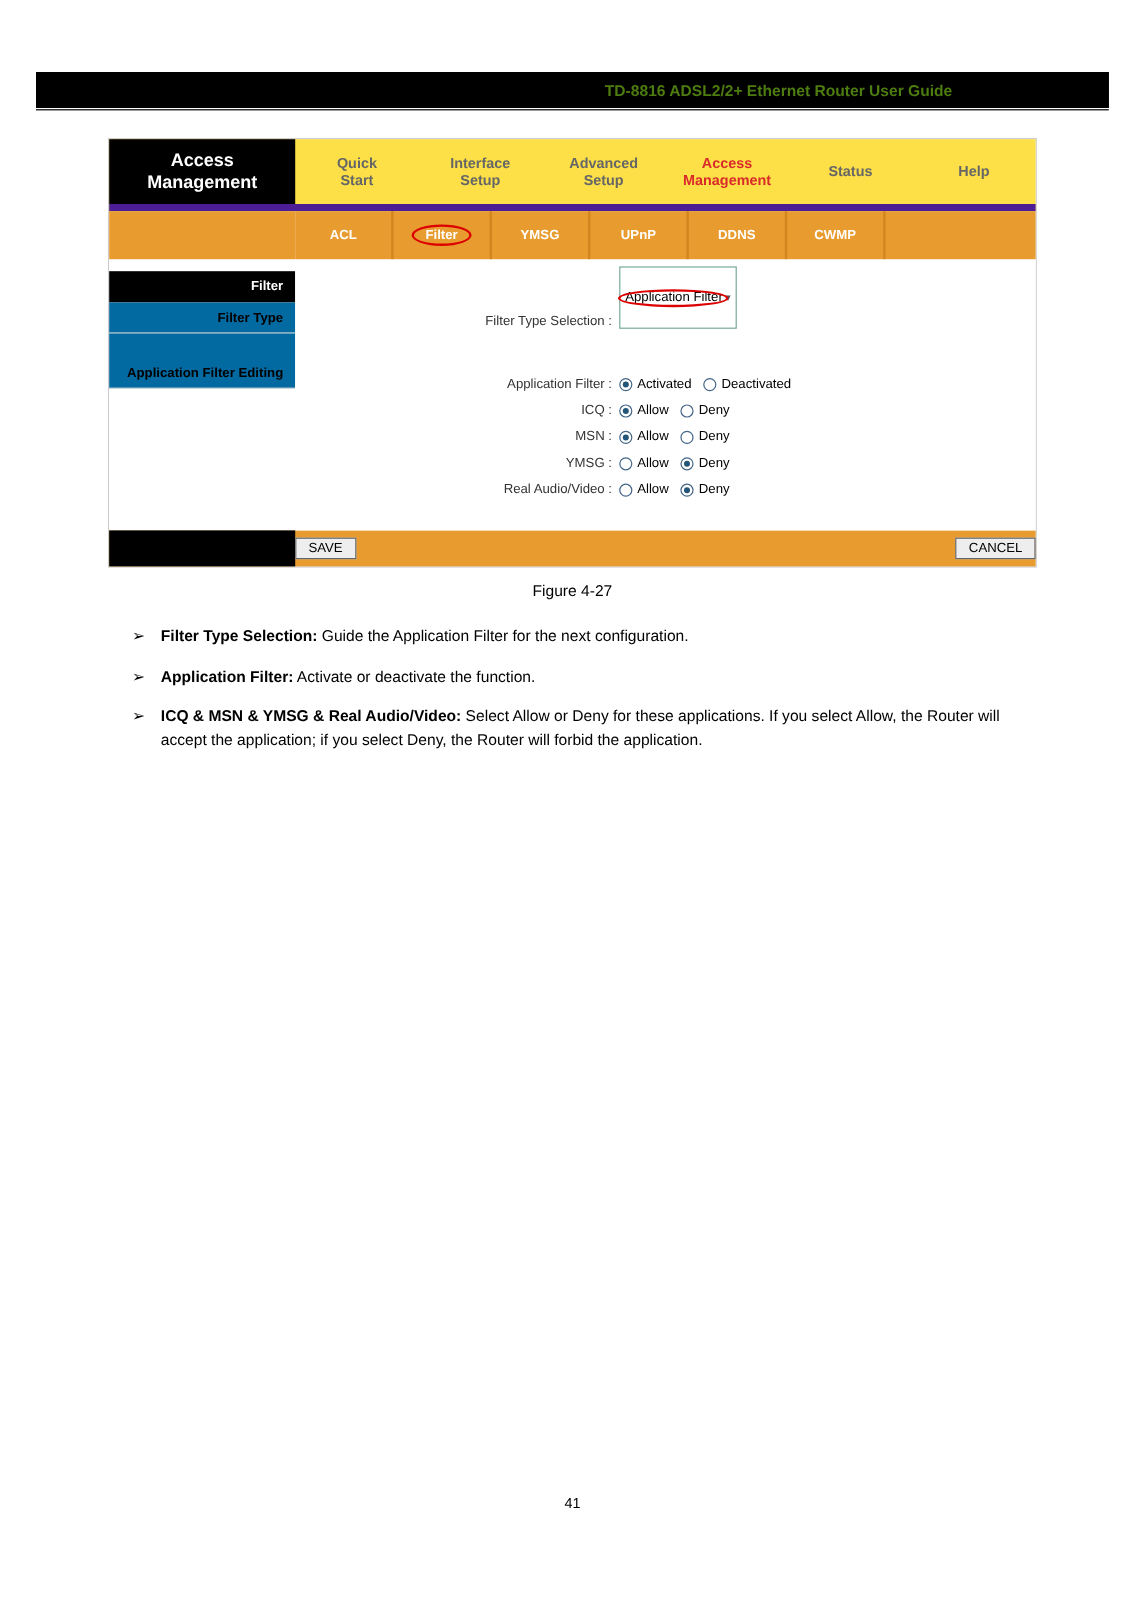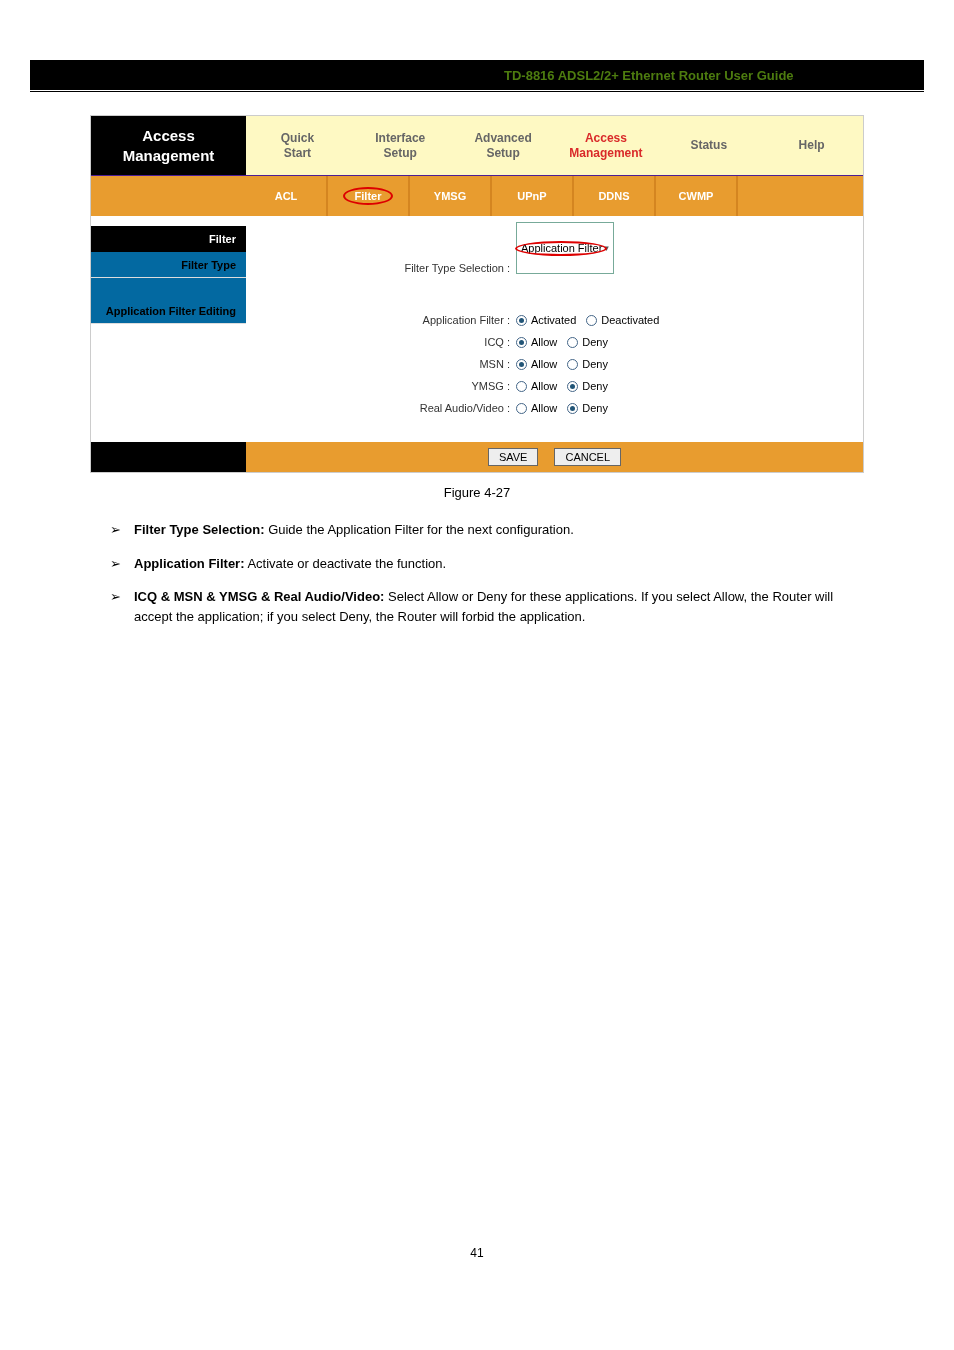--- a/index.html
+++ b/index.html
@@ -9,7 +9,7 @@
     .header-right { position: absolute; right: 0; top: 0; width: 430px; height: 30px; background: #000; color: #4d7c0f; font-size: 13px; font-weight: bold; display: flex; align-items: center; padding-left: 10px; }
     .header-left { position: absolute; left: 0; bottom: -2px; width: 100%; border-bottom: 1px solid #000; }
     .screenshot { margin: 25px 60px 0; border: 1px solid #ccc; }
-    .topnav { display: flex; height: 60px; background: #fef9c3; border-bottom: 1px solid #4c1d95; }
+    .topnav { display: flex; height: 60px; background: #fde047; border-bottom: 6px solid #4c1d95; }
     .sidebar-title { width: 155px; background: #000; color: #fff; font-weight: bold; font-size: 15px; display: flex; flex-direction: column; align-items: center; justify-content: center; line-height: 1.3; }
     .topnav-items { flex: 1; display: flex; }
     .topnav-item { flex: 1; display: flex; flex-direction: column; align-items: center; justify-content: center; color: #666; font-size: 12px; font-weight: bold; line-height: 1.2; cursor: pointer; }

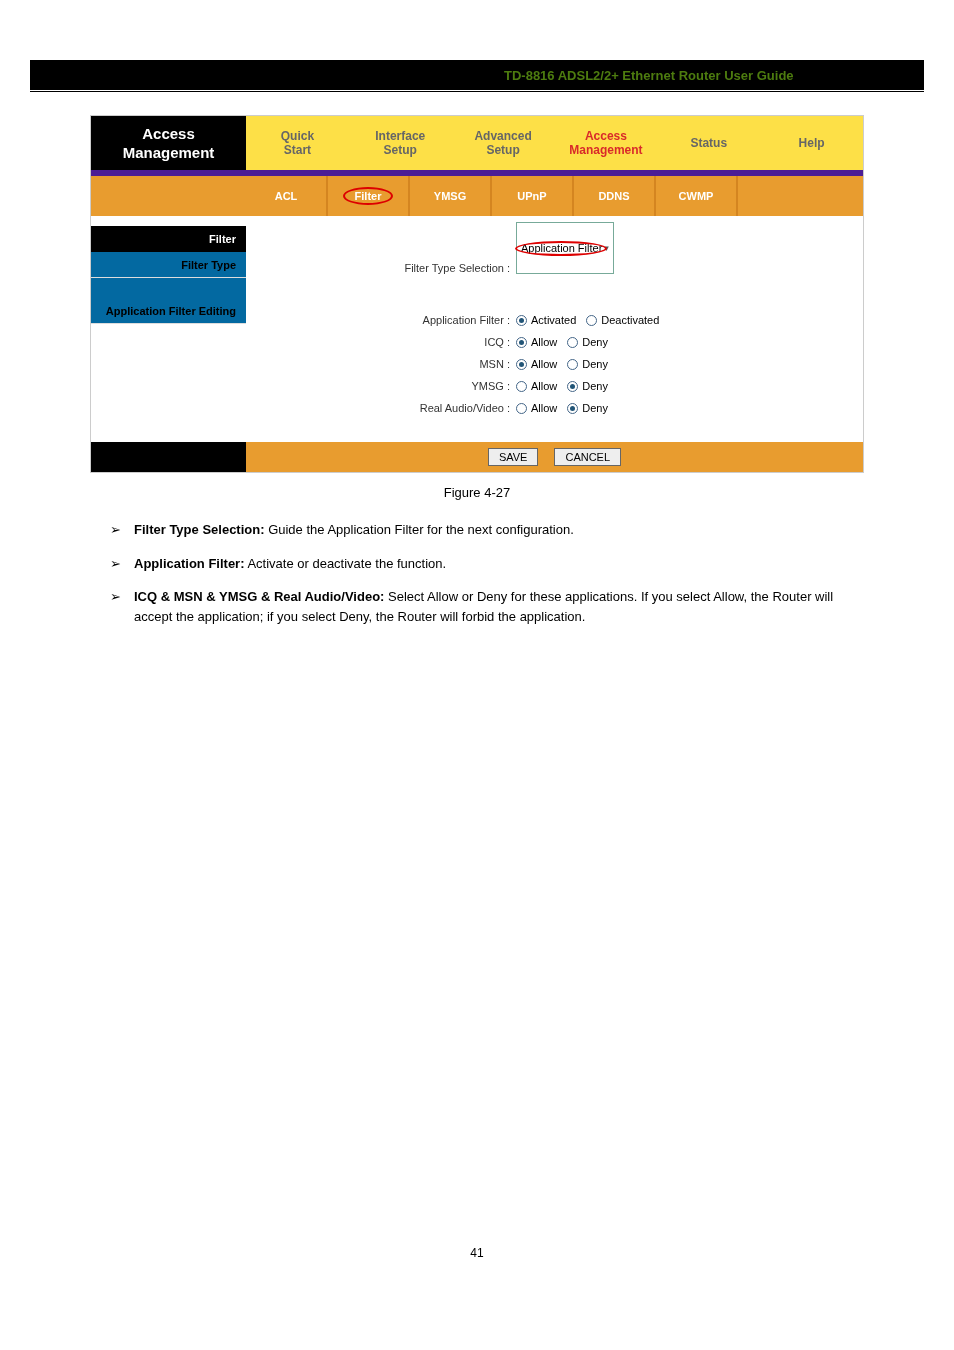--- a/index.html
+++ b/index.html
@@ -37,7 +37,7 @@
     .radio.checked::after { content: ""; width: 5px; height: 5px; background: #257; border-radius: 50%; }
     .button-bar { background: #e89c2f; height: 30px; display: flex; }
     .button-bar-left { width: 155px; background: #000; }
-    .button-bar-right { flex: 1; display: flex; align-items: center; justify-content: center; gap: 16px; }
+    .button-bar-right { flex: 1; display: flex; align-items: center; justify-content: space-between; gap: 16px; }
     .btn { background: #eee; border: 1px solid #666; font-size: 11px; padding: 2px 10px; cursor: pointer; }
     .figure-caption { text-align: center; margin: 12px 0 20px; font-size: 13px; }
     .desc-list { margin: 10px 80px 0; font-size: 13px; }

